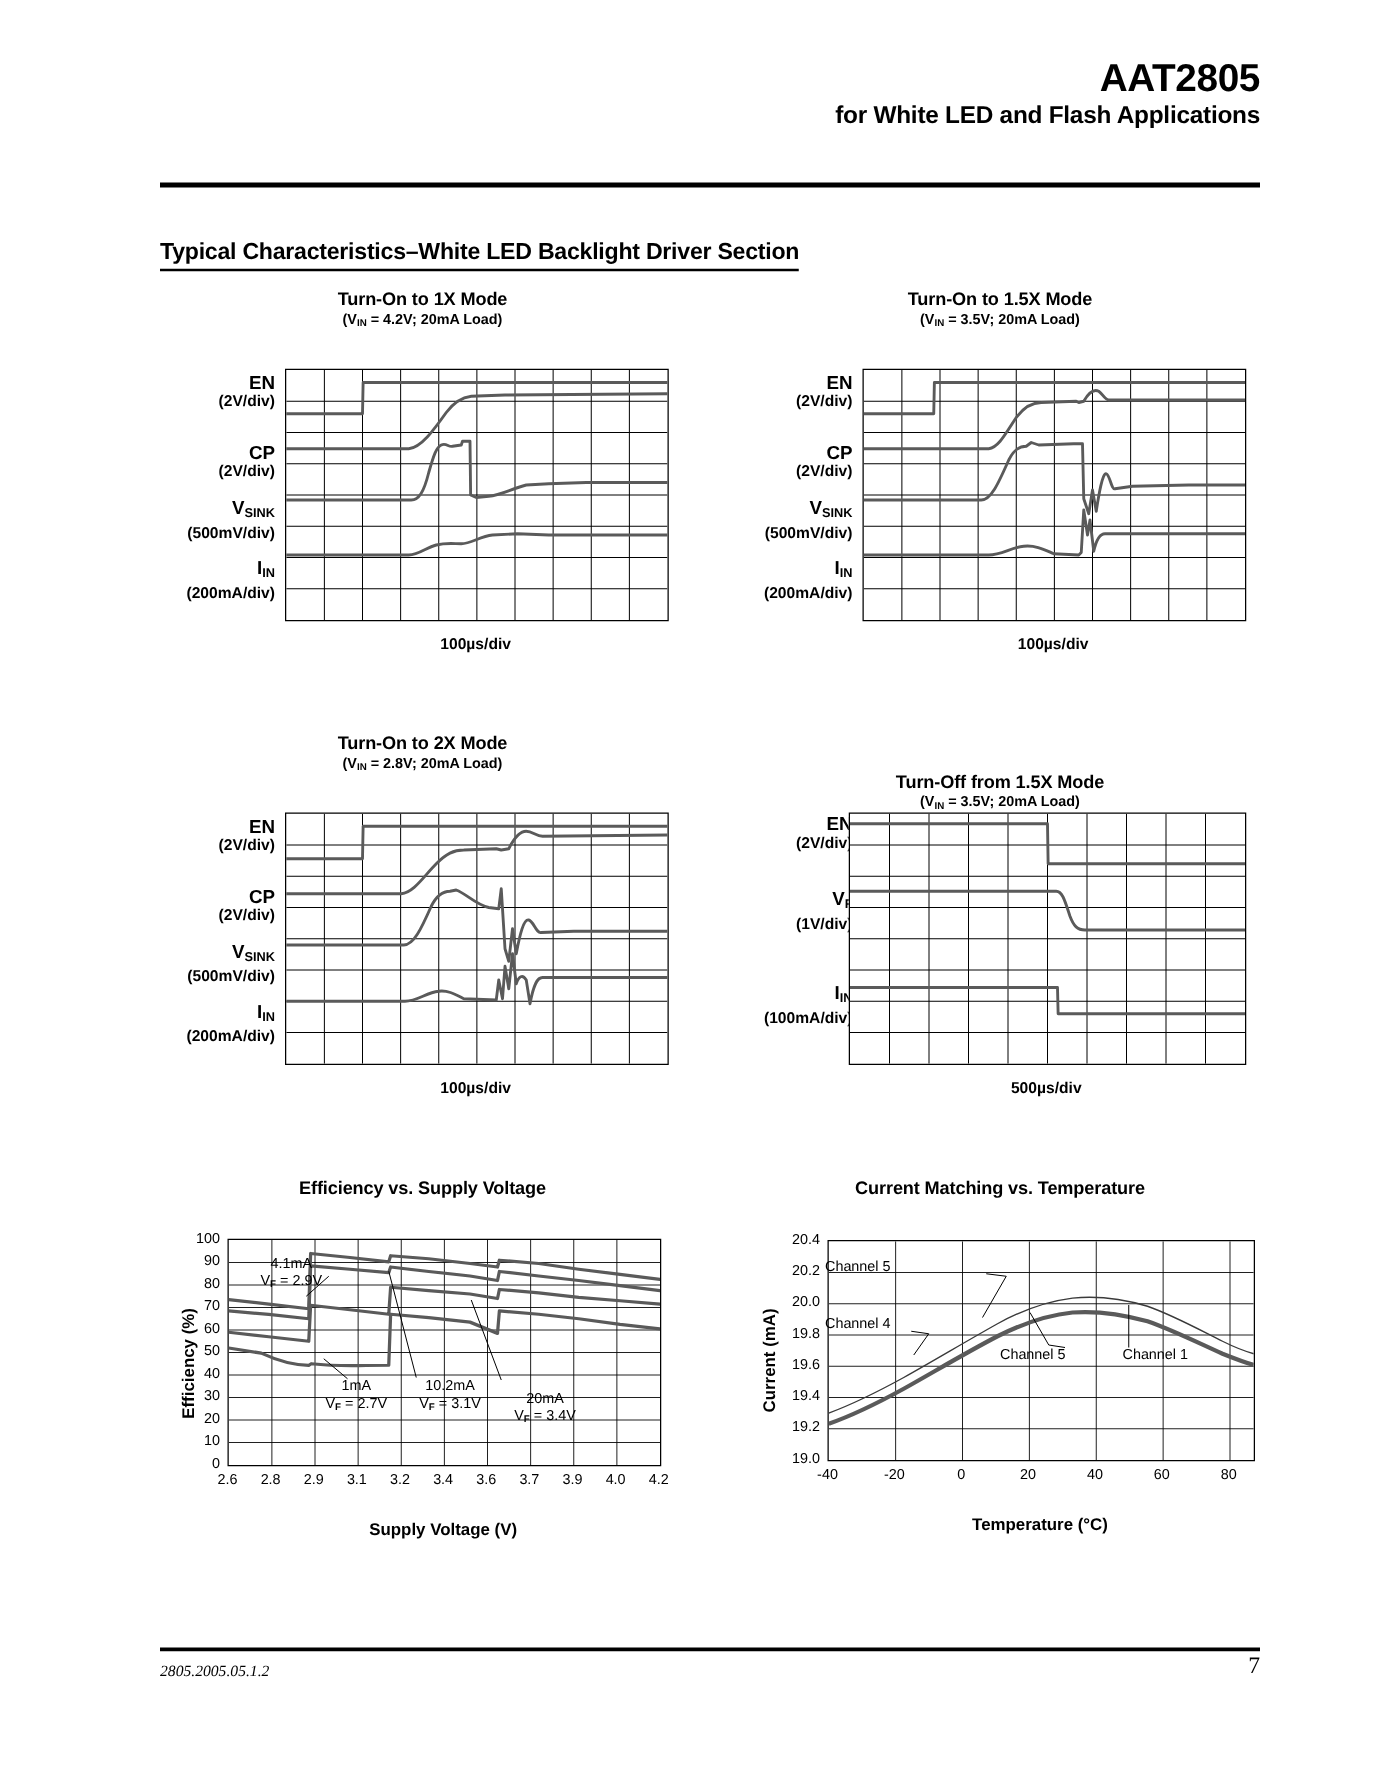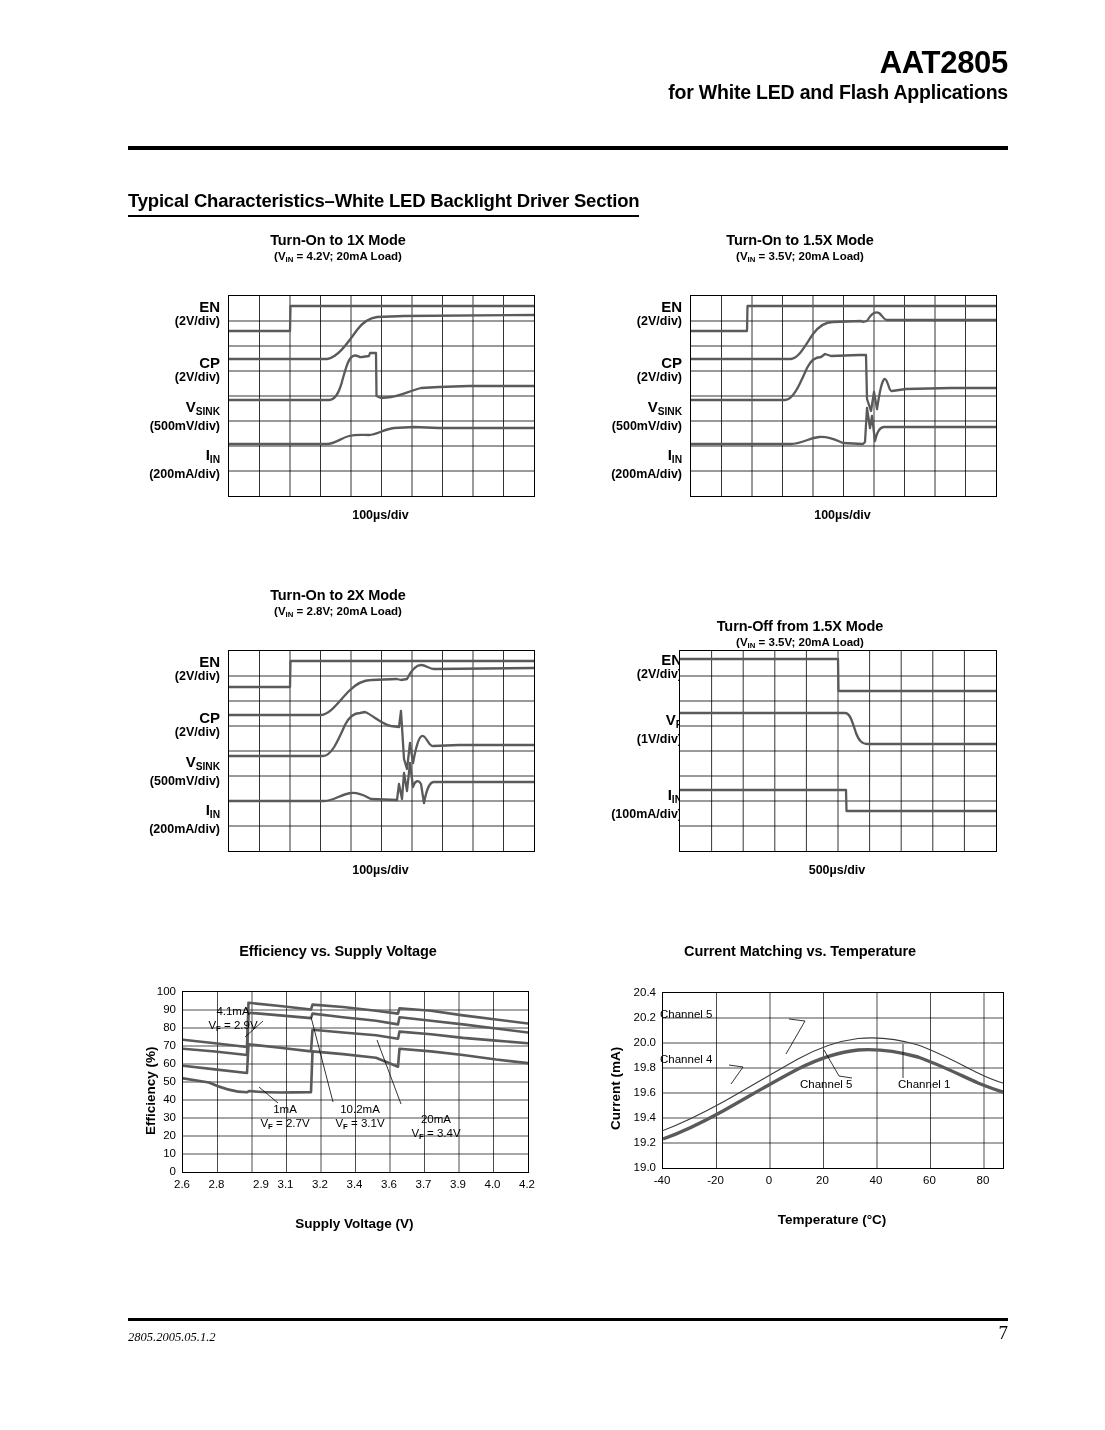--- a/index.html
+++ b/index.html
@@ -321,7 +321,7 @@
 
   <div class="tick tick-x" style="left:164px; top:1178px; width:36px;">2.6</div>
   <div class="tick tick-x" style="left:198.5px; top:1178px; width:36px;">2.8</div>
-  <div class="tick tick-x" style="left:233px; top:1178px; width:36px;text-align:right;">2.9</div>
+  <div class="tick tick-x" style="left:233px; top:1178px; width:36px;">2.9</div>
   <div class="tick tick-x" style="left:267.5px; top:1178px; width:36px;">3.1</div>
   <div class="tick tick-x" style="left:302px; top:1178px; width:36px;">3.2</div>
   <div class="tick tick-x" style="left:336.5px; top:1178px; width:36px;">3.4</div>

